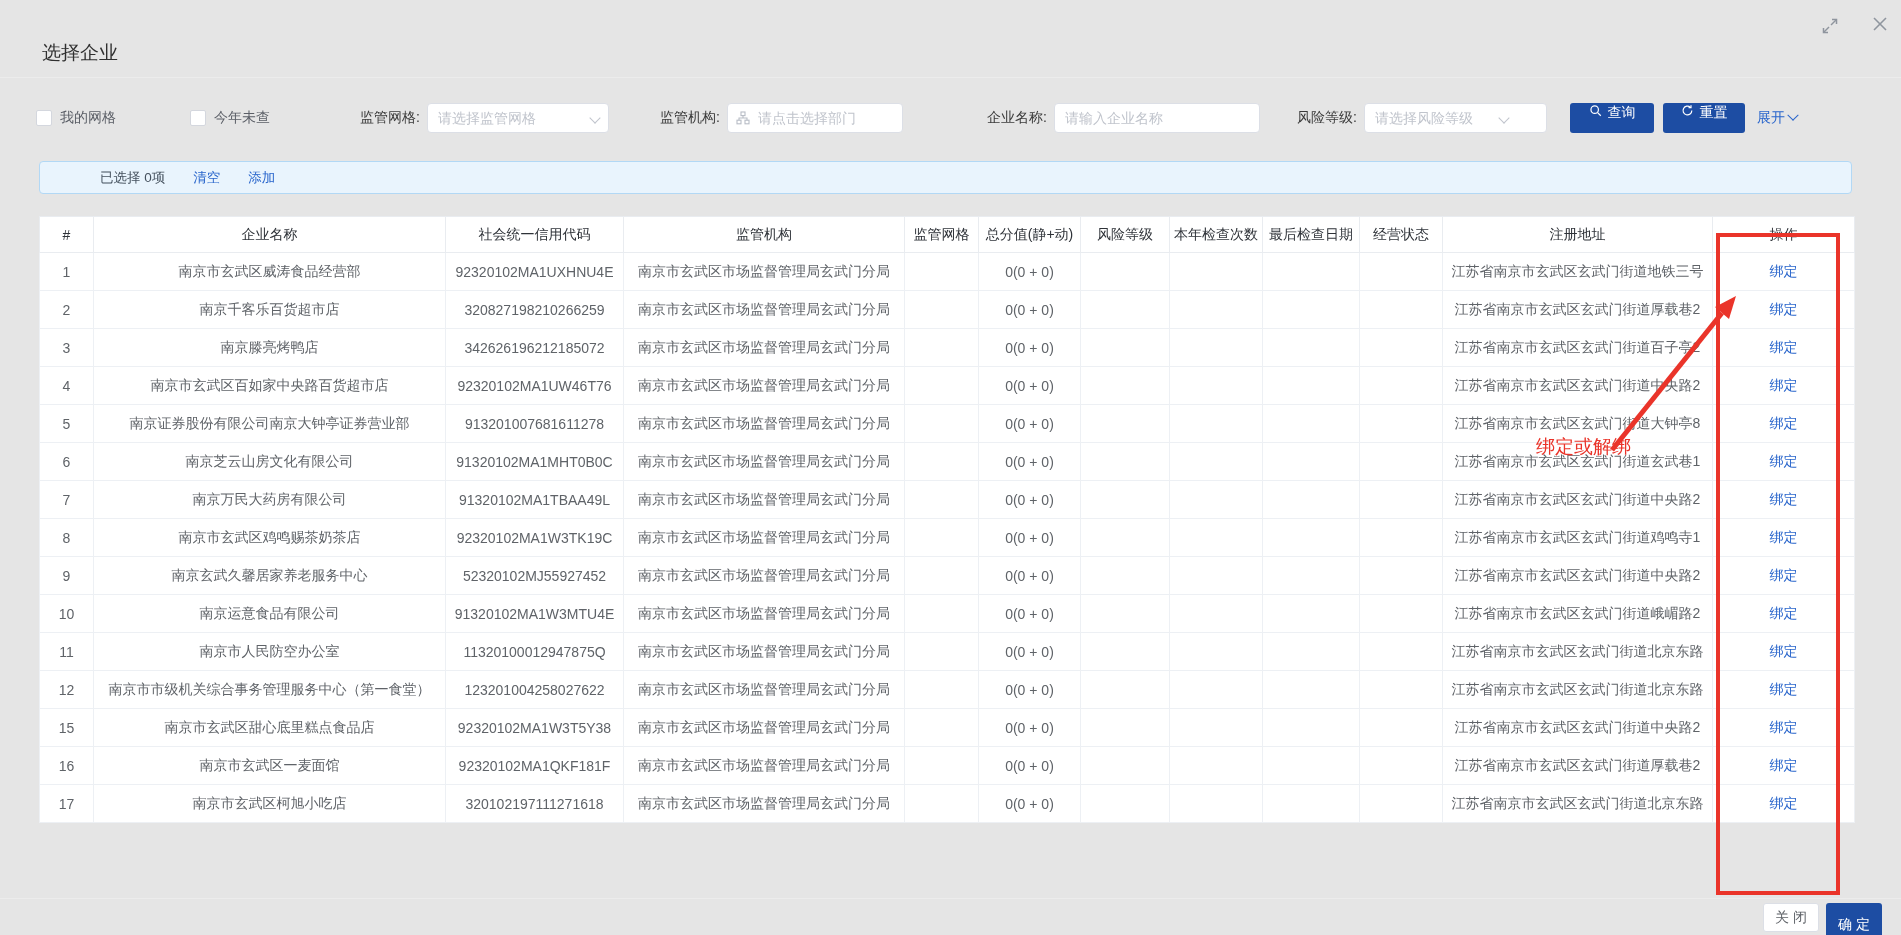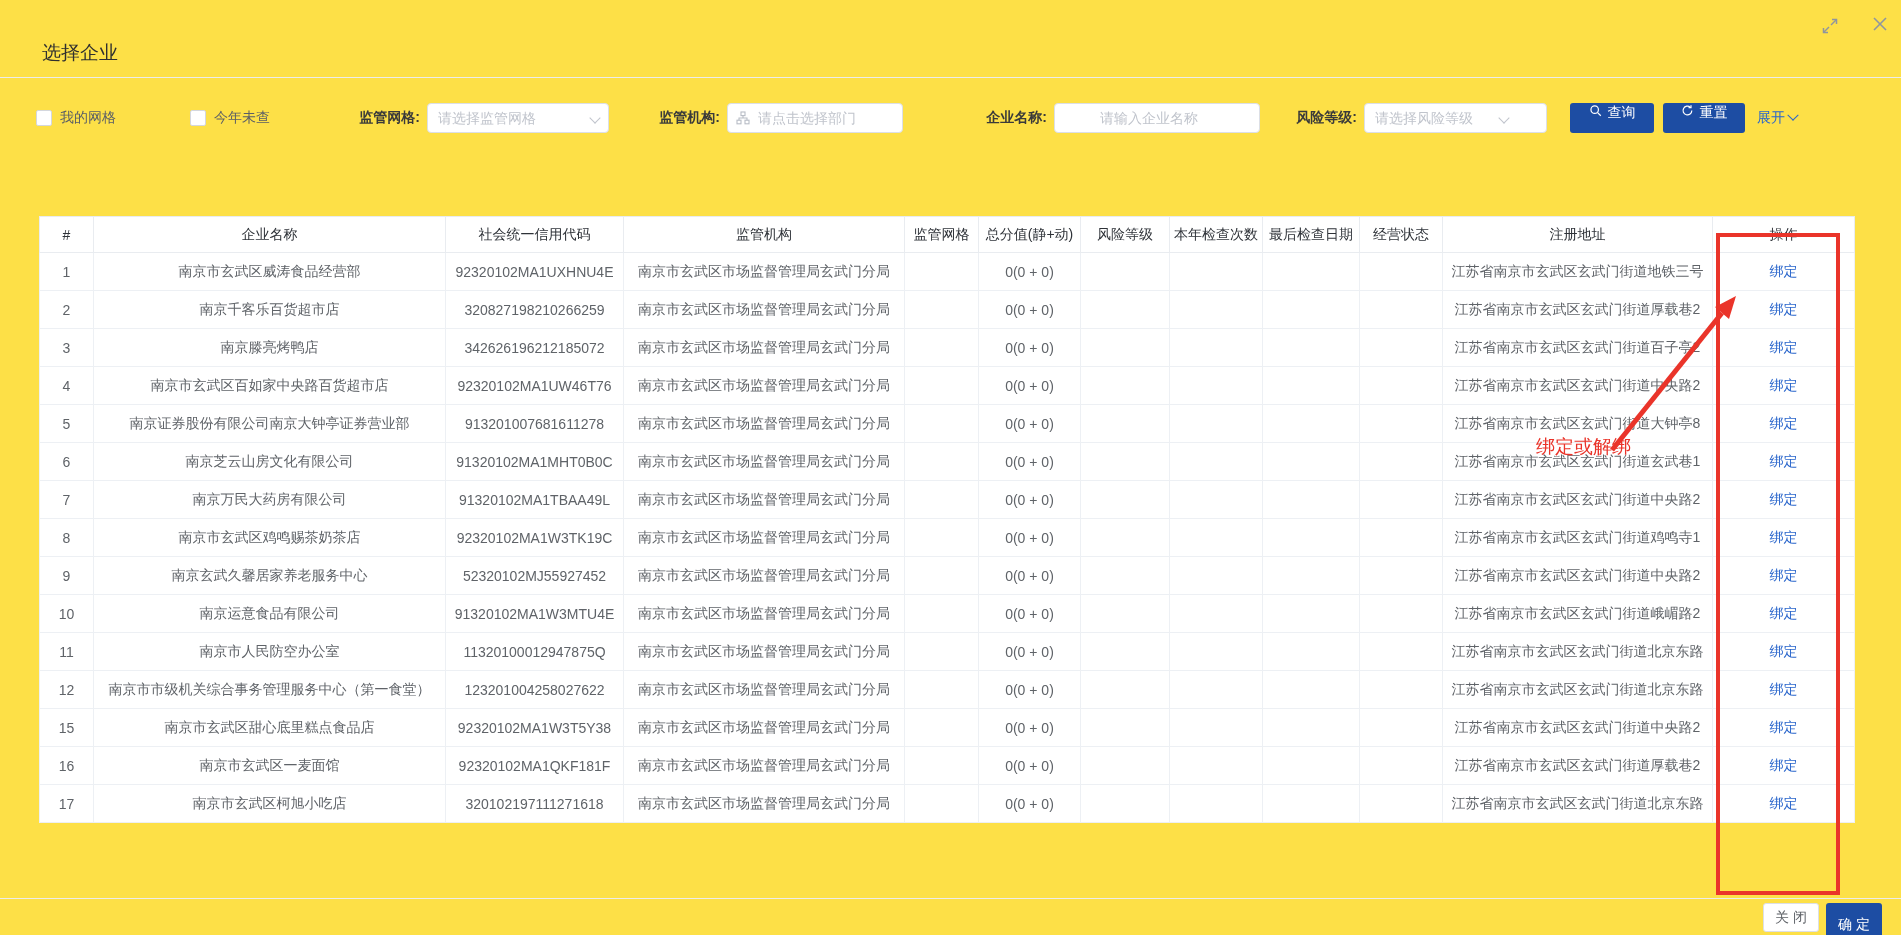--- a/index.html
+++ b/index.html
@@ -3,7 +3,7 @@
 <meta charset="utf-8">
 <style>
   html,body{margin:0;padding:0;background:#fff;}
-  .stage{position:relative;width:1901px;height:935px;background:#fde047;overflow:hidden;
+  .stage{position:relative;width:1901px;height:935px;background:#e5e5e5;overflow:hidden;
          font-family:"Liberation Sans","DejaVu Sans",sans-serif;color:#333;}
 
   

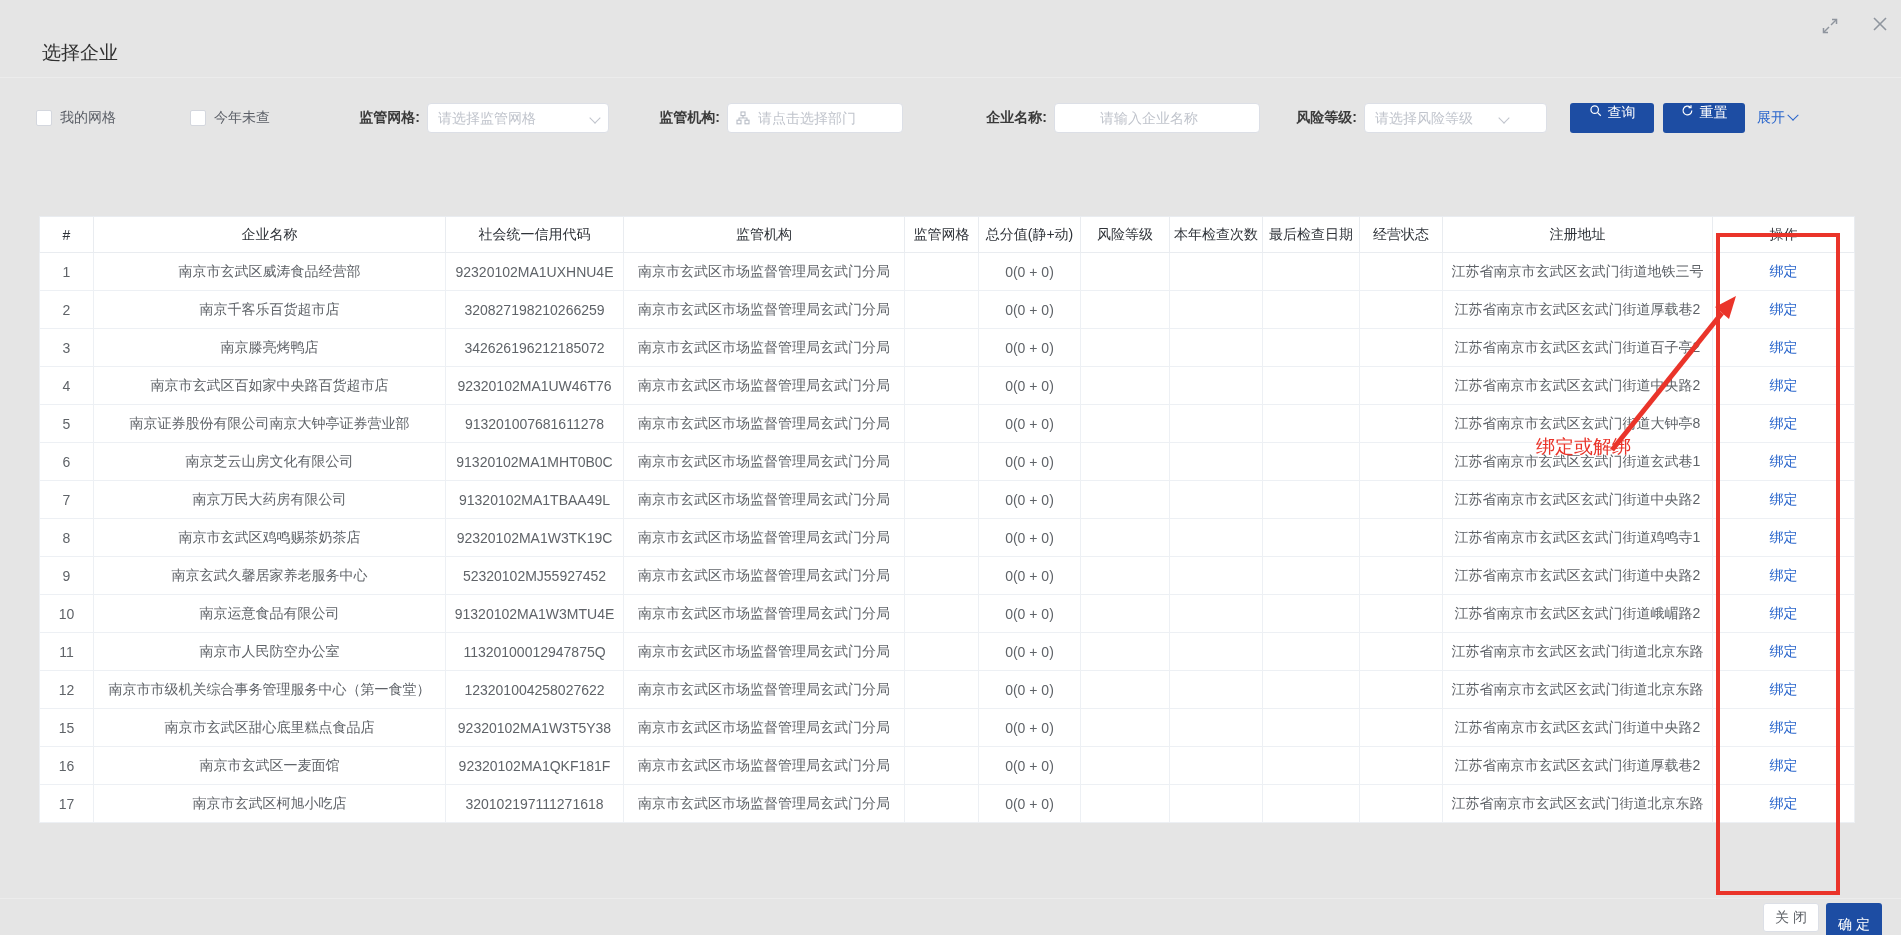--- a/index.html
+++ b/index.html
@@ -17,7 +17,7 @@
   .cb-box{width:14px;height:14px;border:1px solid #d4d7de;border-radius:2px;background:#fff;
           display:inline-block;margin-right:8px;cursor:pointer;flex:none;}
   .cb-label{font-size:14px;color:#5a5e66;}
-  .f-label{font-size:14px;font-weight:700;color:#3a3a3a;justify-content:flex-end;}
+  .f-label{font-size:14px;font-weight:400;color:#3a3a3a;justify-content:flex-end;}
   .f-input{border:1px solid #dcdfe6;border-radius:4px;height:30px;box-sizing:border-box;
            font-size:14px;color:#606266;padding:0 10px;outline:none;background:#fff;
            font-family:inherit;}

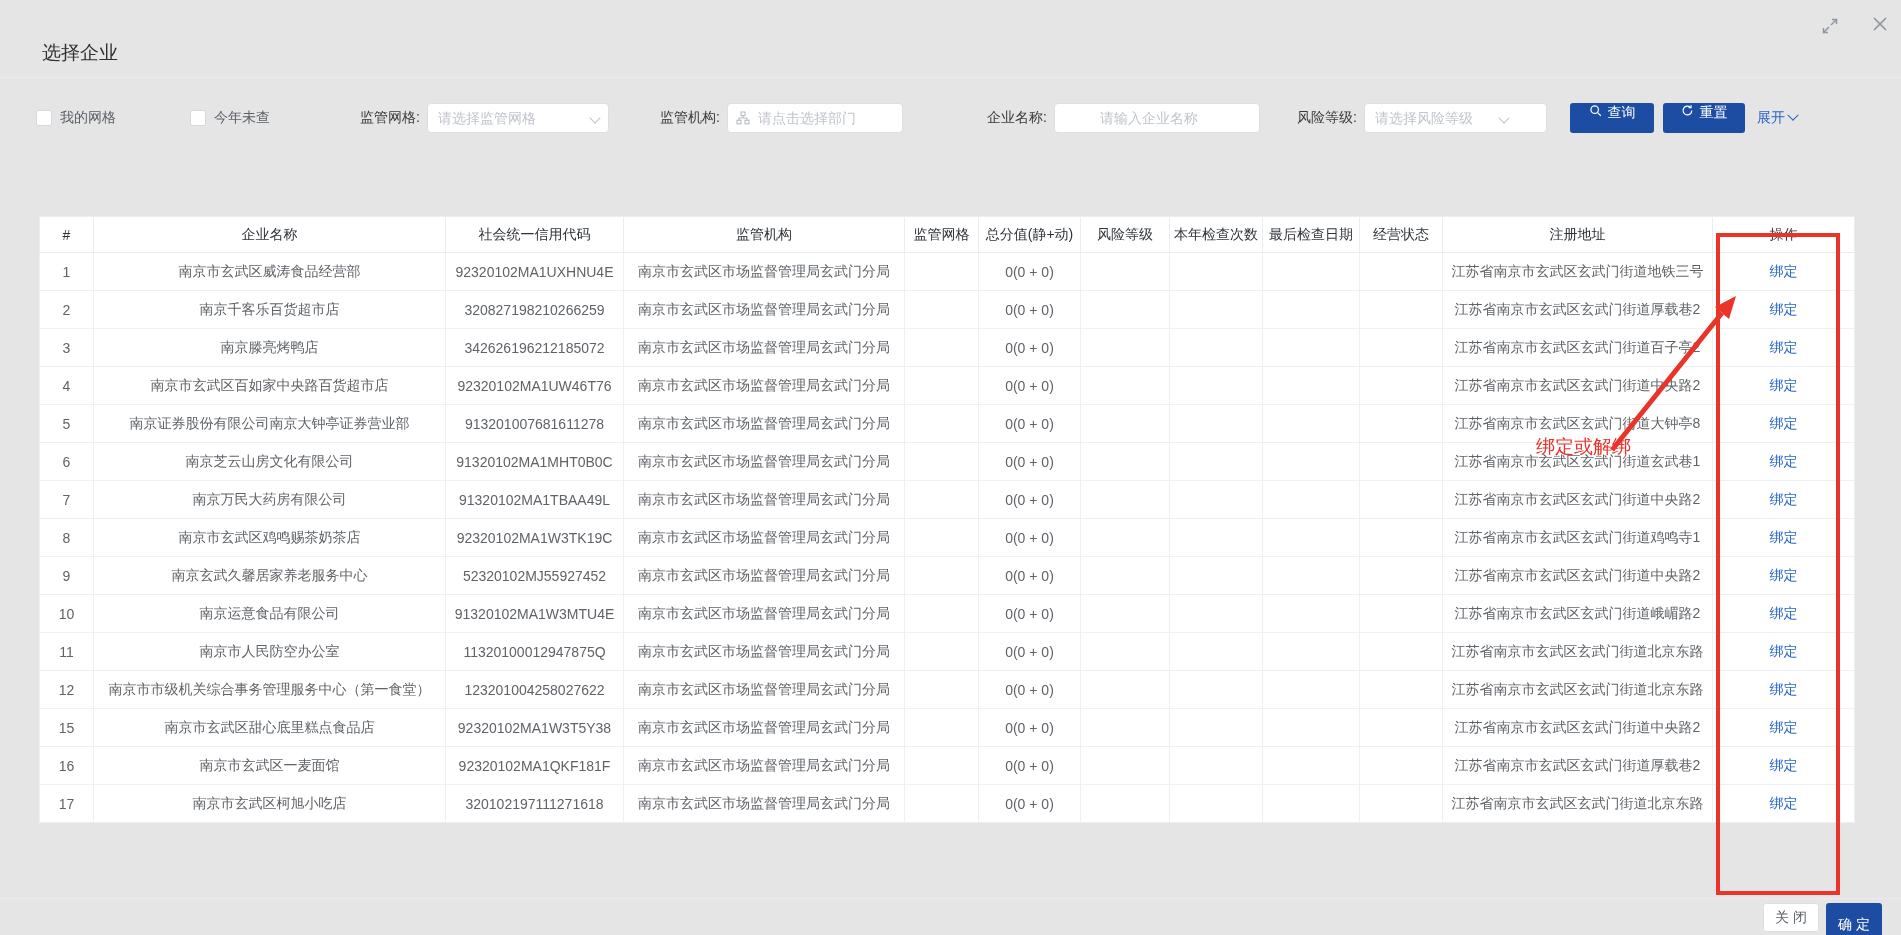--- a/index.html
+++ b/index.html
@@ -116,7 +116,7 @@
 
   <div class="f-abs f-label" style="left:967px;width:80px">企业名称:</div>
   <div class="sel-wrap" style="left:1054px;width:186px">
-    <input class="f-input" style="width: 206px; text-align: center;" placeholder="请输入企业名称">
+    <input class="f-input" style="width: 206px;" placeholder="请输入企业名称">
   </div>
 
   <div class="f-abs f-label" style="left:1277px;width:80px">风险等级:</div>

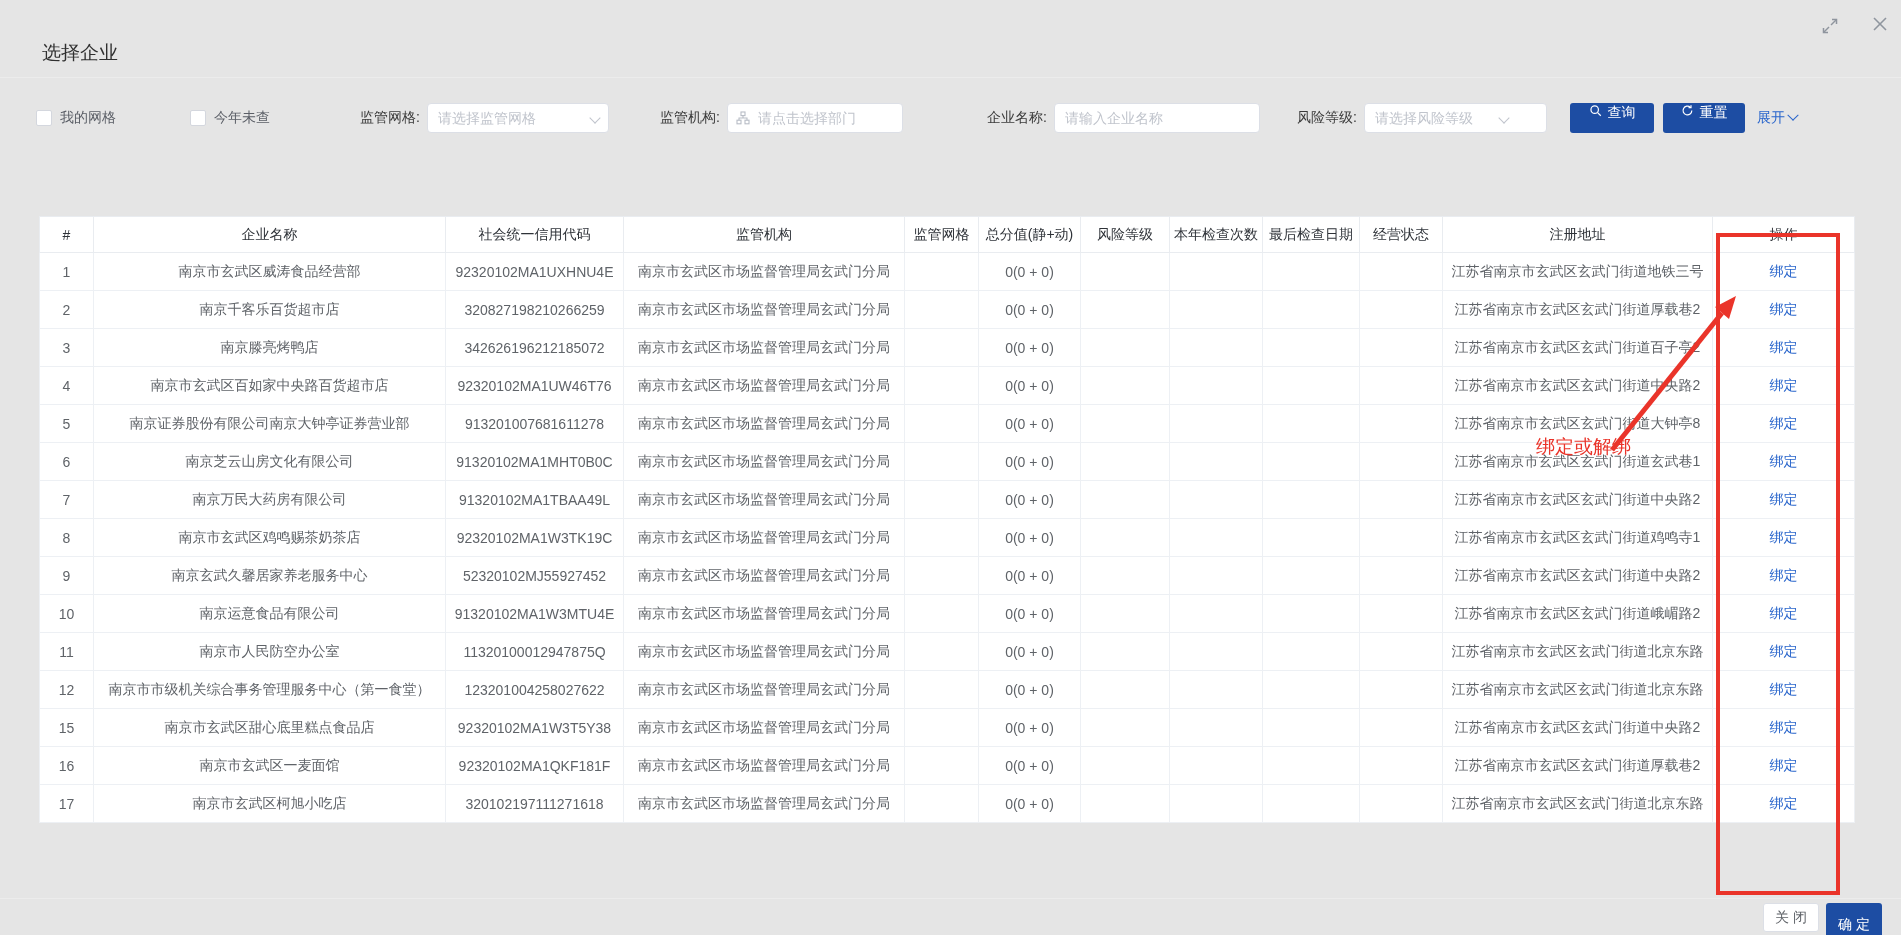--- a/index.html
+++ b/index.html
@@ -144,6 +144,11 @@
     <span class="chev-b"></span>
   </div>
 
+  <div class="sel-bar">
+    <span class="info">已选择 0项</span>
+    <span class="lnk">清空</span>
+    <span class="lnk">添加</span>
+  </div>
 
   <table class="grid">
     <colgroup>

